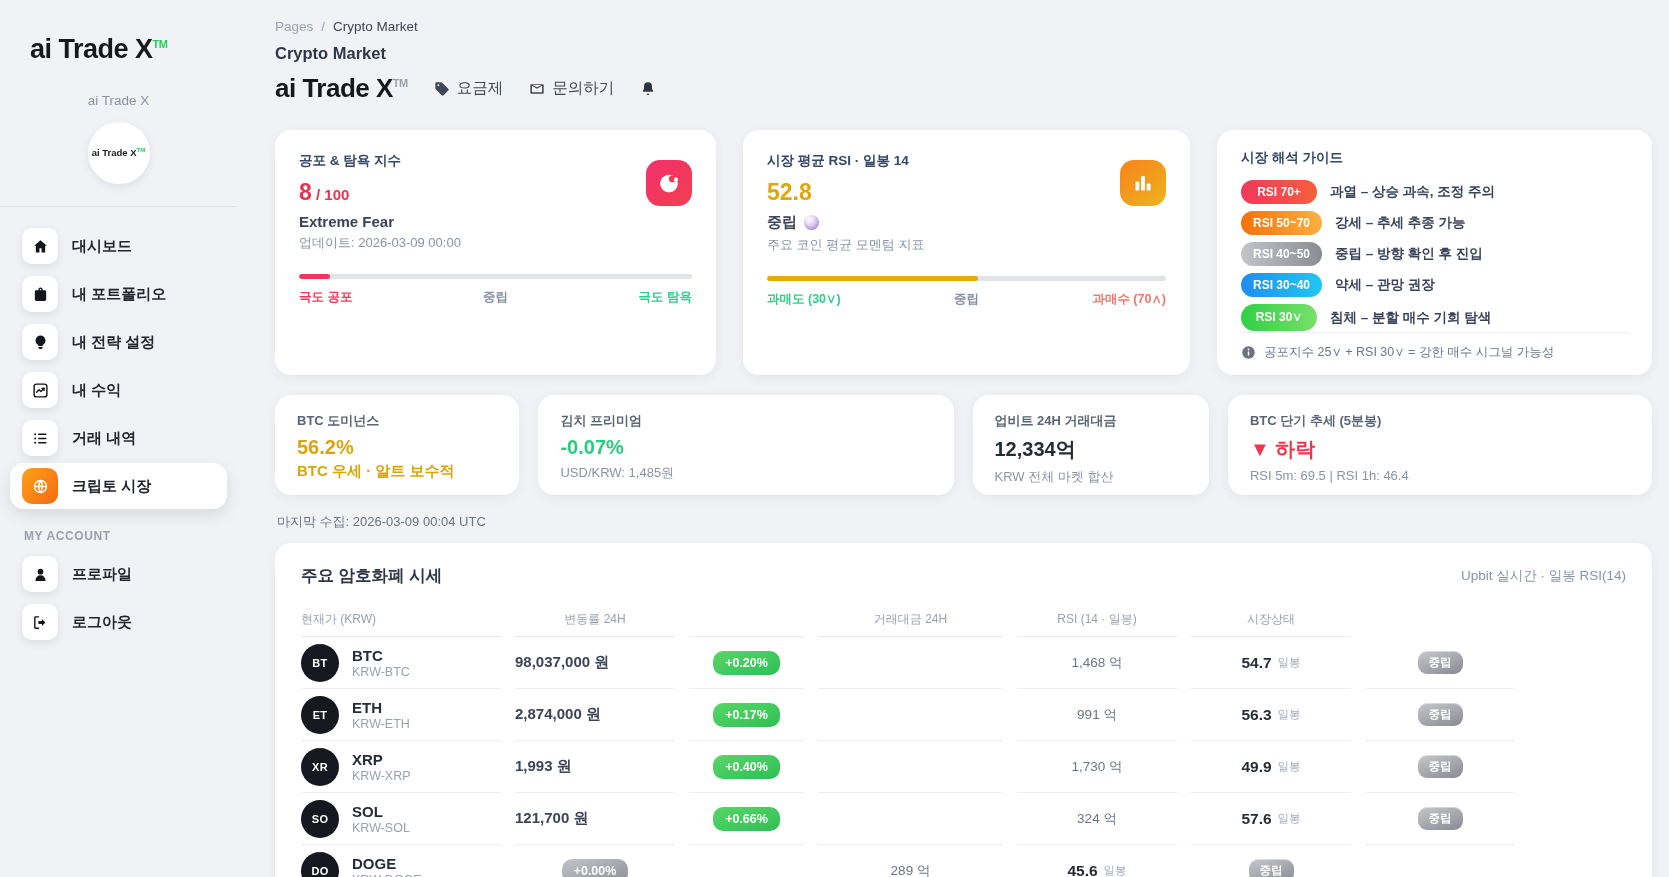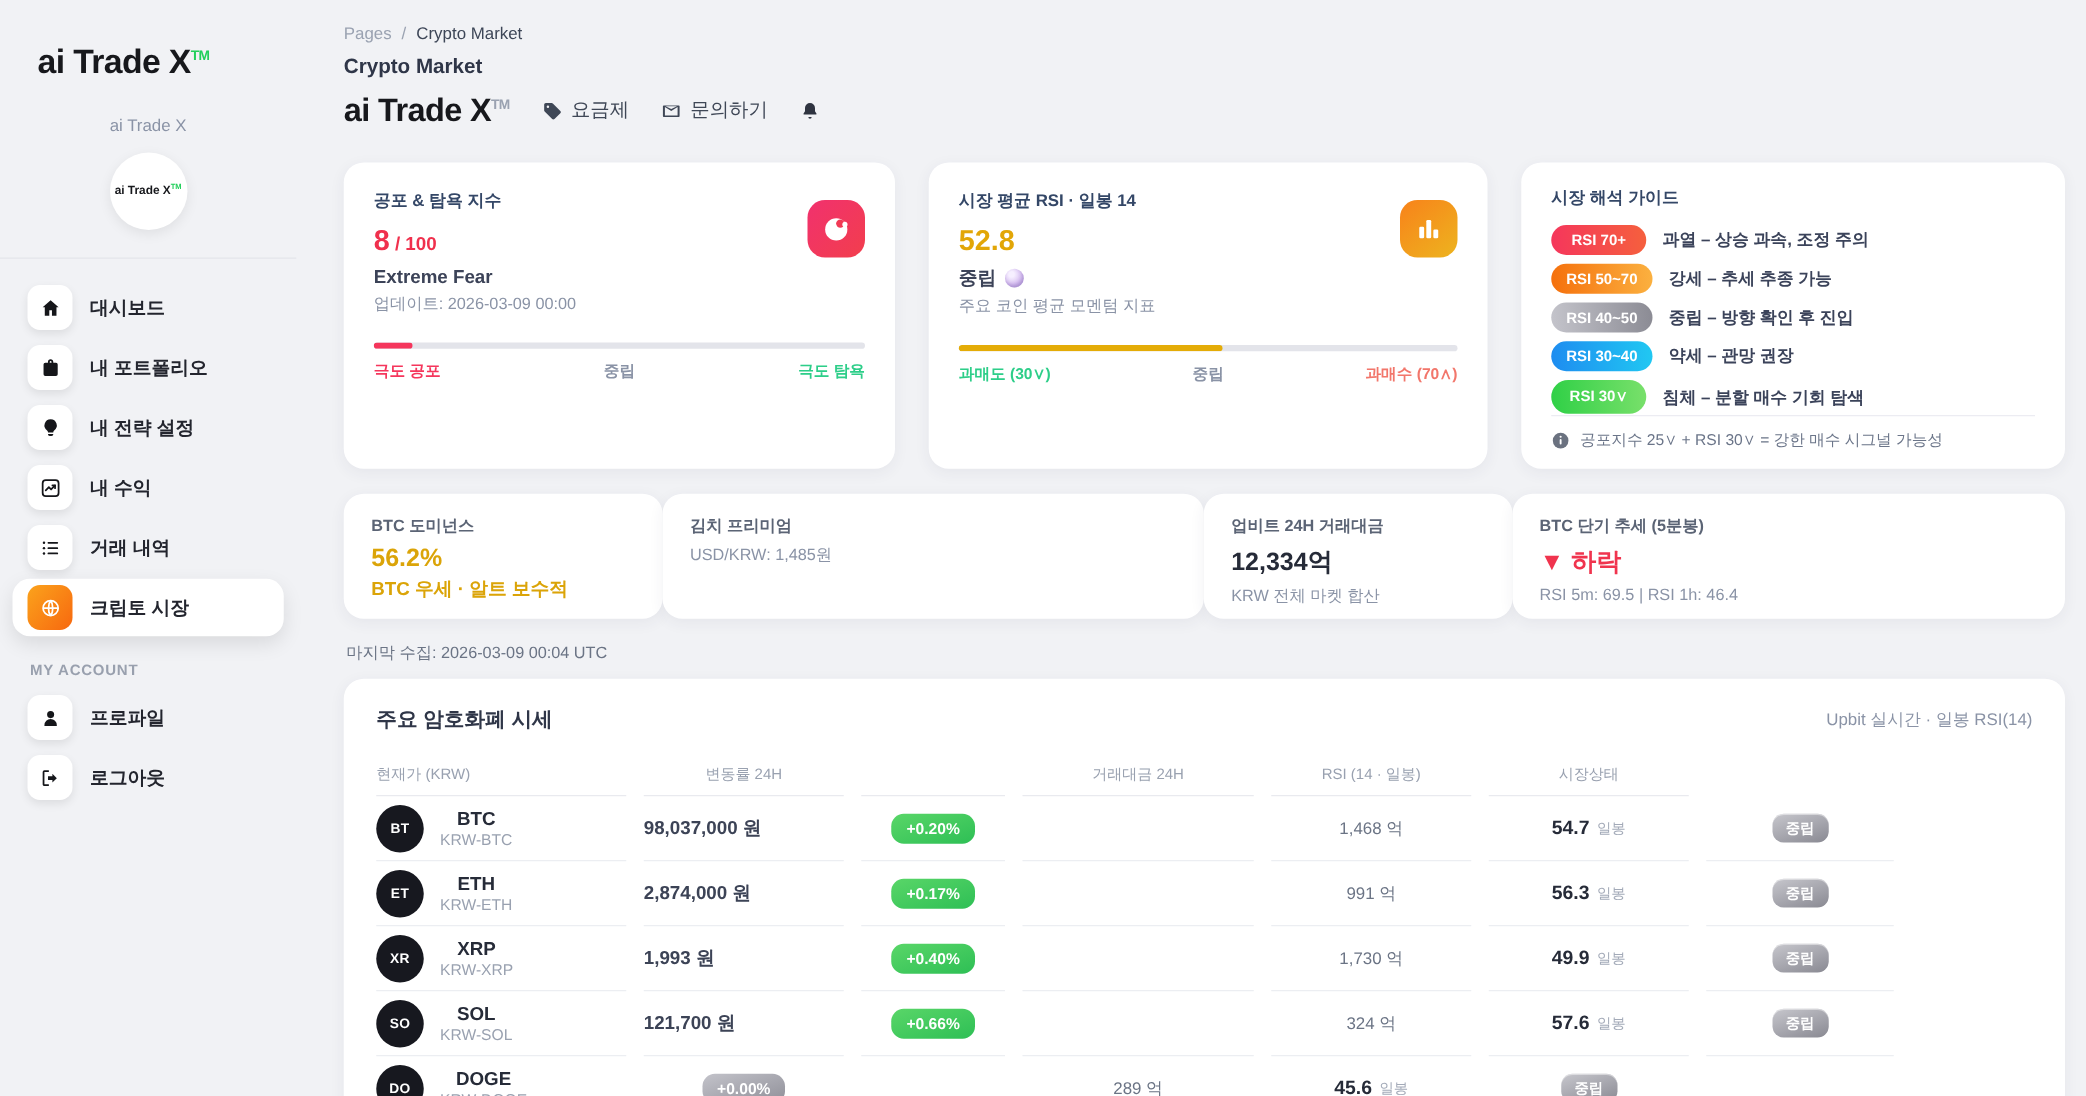--- a/index.html
+++ b/index.html
@@ -90,7 +90,7 @@
   .guide-foot svg { width:15px; height:15px; flex:0 0 15px; }
 
   
-  .stat-cards { display:grid; grid-template-columns:245fr 416fr 237fr 425fr; margin-top:20px; }
+  .stat-cards { display:grid; grid-template-columns:245fr 416fr 237fr 425fr; gap:19px; margin-top:20px; }
   .stat-card { padding:17px 22px; height:100px; }
   .stat-title { font-size:13px; font-weight:600; color:#5b6475; }
   .stat-value { margin-top:6px; font-size:20px; font-weight:800; }

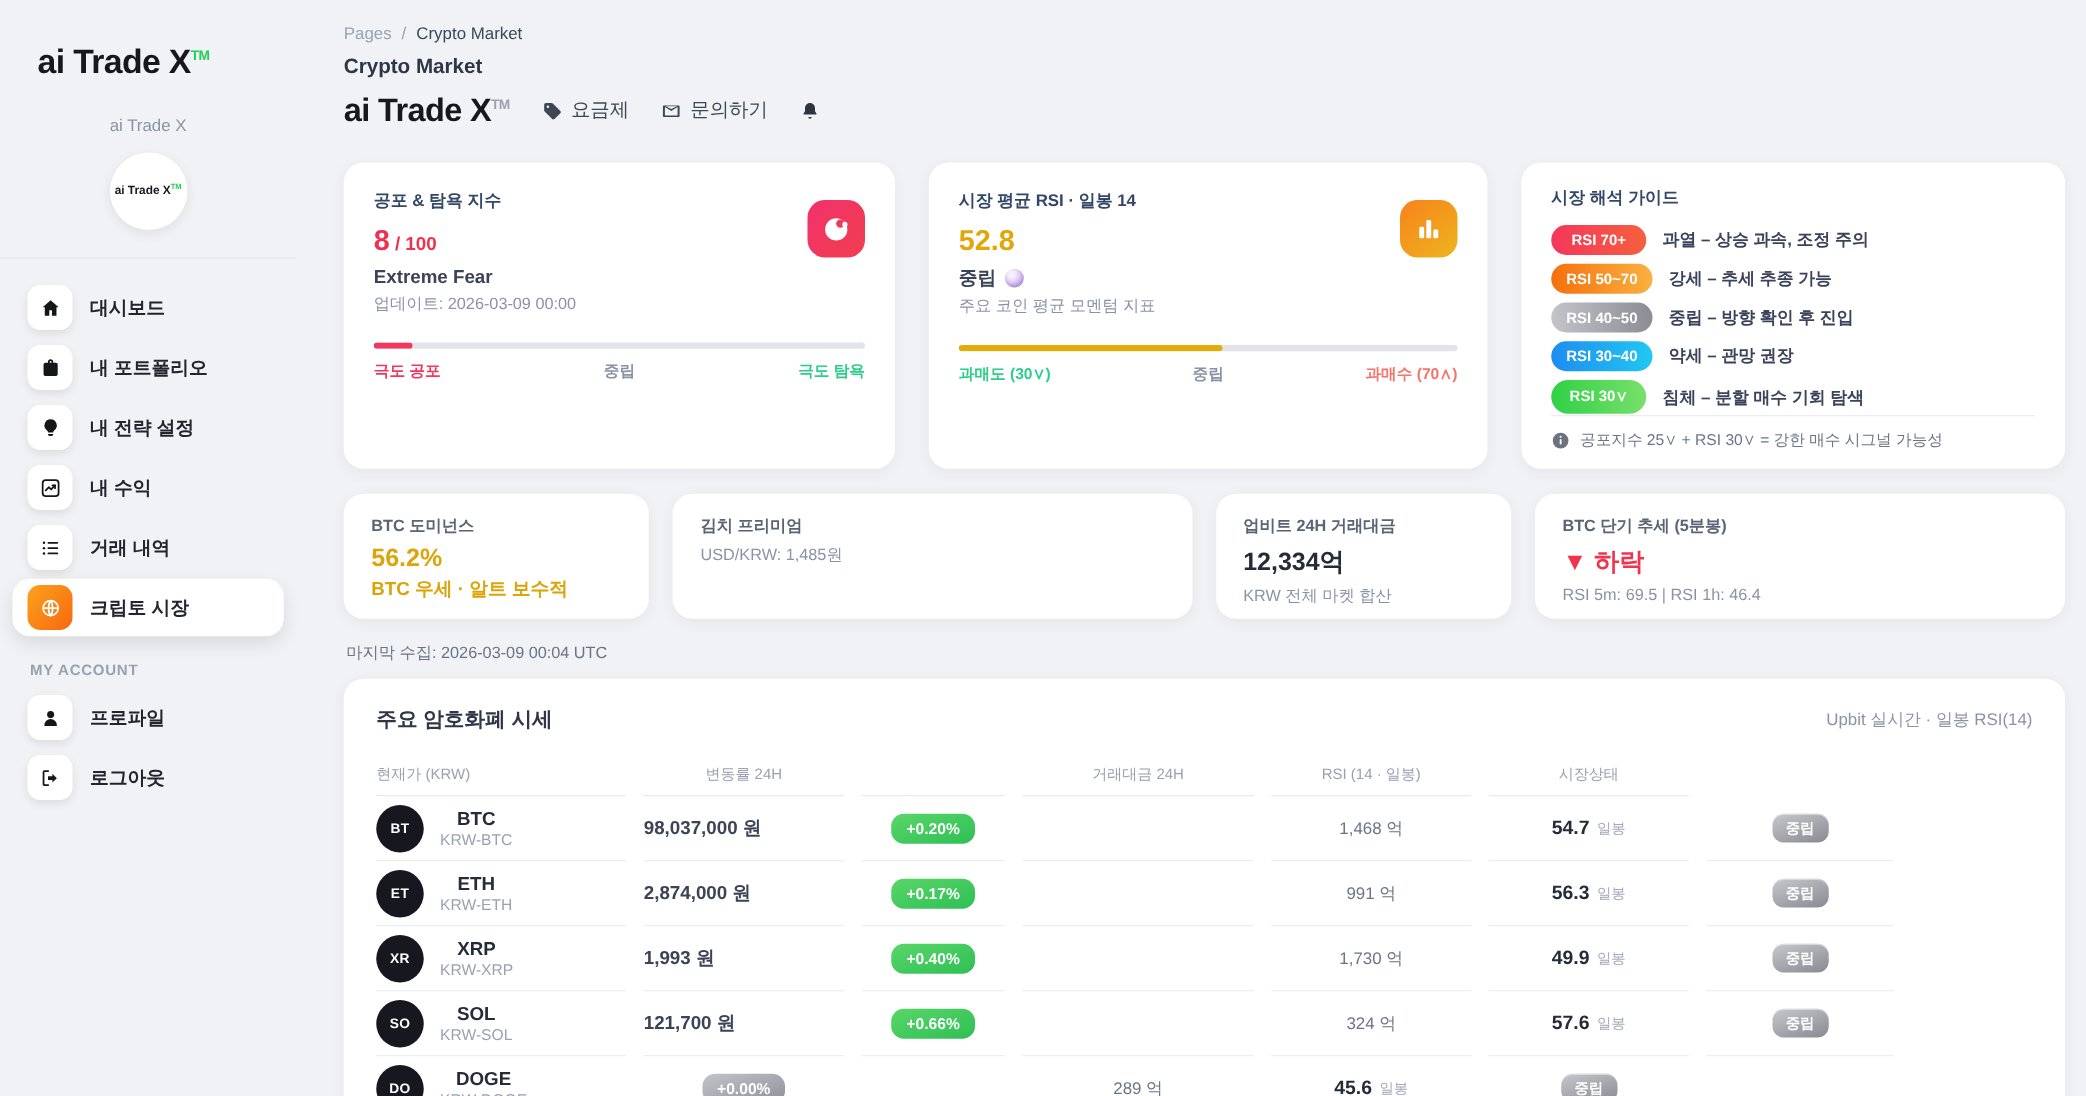--- a/index.html
+++ b/index.html
@@ -354,6 +354,7 @@
   </div>
         <div class="card stat-card">
     <div class="stat-title">김치 프리미엄</div>
+    <div class="stat-value js-val val-green">-0.07%</div>
     <div class="stat-sub js-sub sub-gray">USD/KRW: 1,485원</div>
   </div>
         <div class="card stat-card">

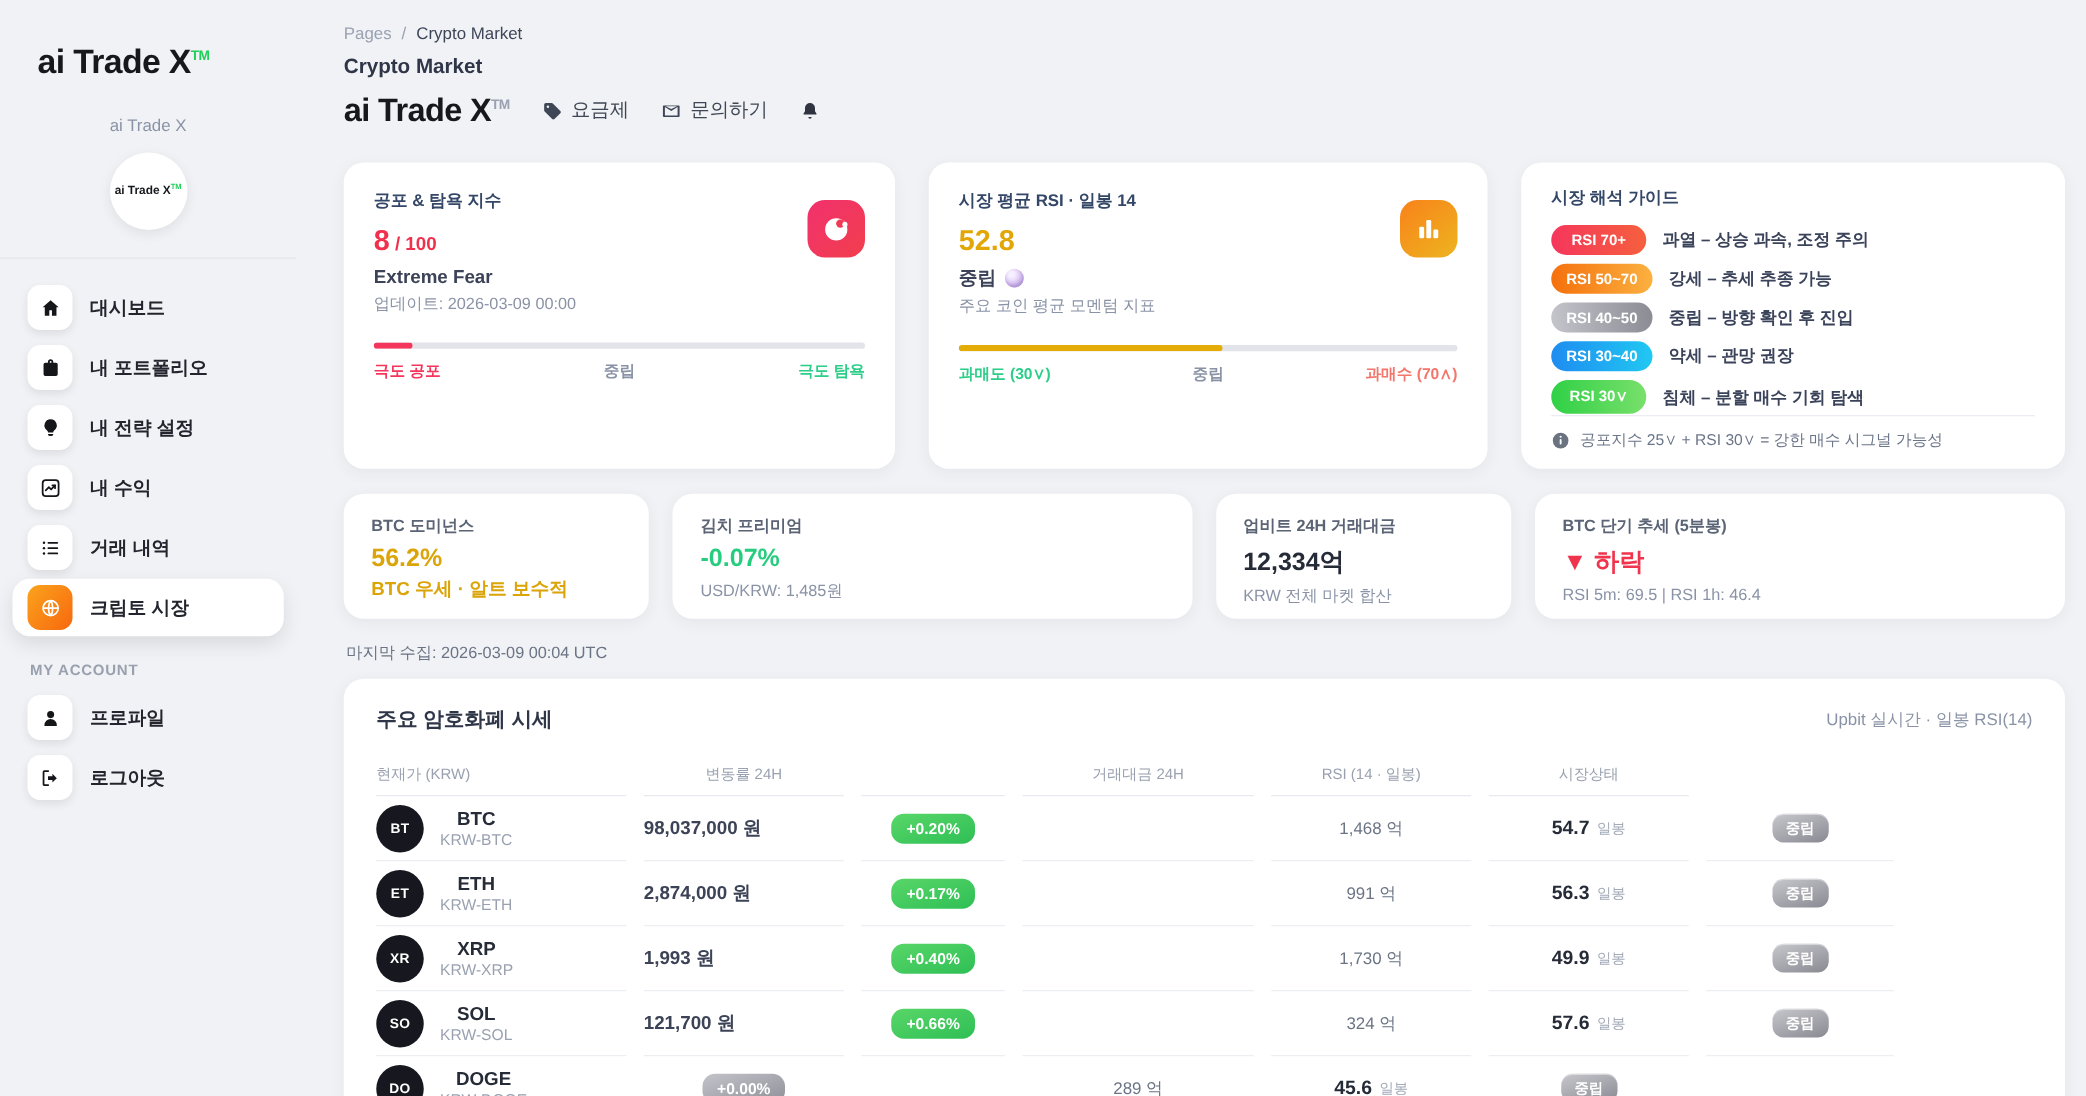--- a/index.html
+++ b/index.html
@@ -111,7 +111,7 @@
   .thead-row { margin-top:16px; height:34px; font-size:12px; color:#99a1b0; }
   .thead-row > div, .t-row > div { border-bottom:1px solid #e9eaef; display:flex; align-items:center; }
   .t-row { height:52px; }
-  .t-row > div { border-bottom:1px solid #eceef2;text-align:center; }
+  .t-row > div { border-bottom:1px solid #eceef2; }
   .cell-c { justify-content:center; text-align:center; }
   .coin-cell { gap:13px; }
   .coin-avatar { width:38px; height:38px; border-radius:50%; background:#17181f; color:#fff;

